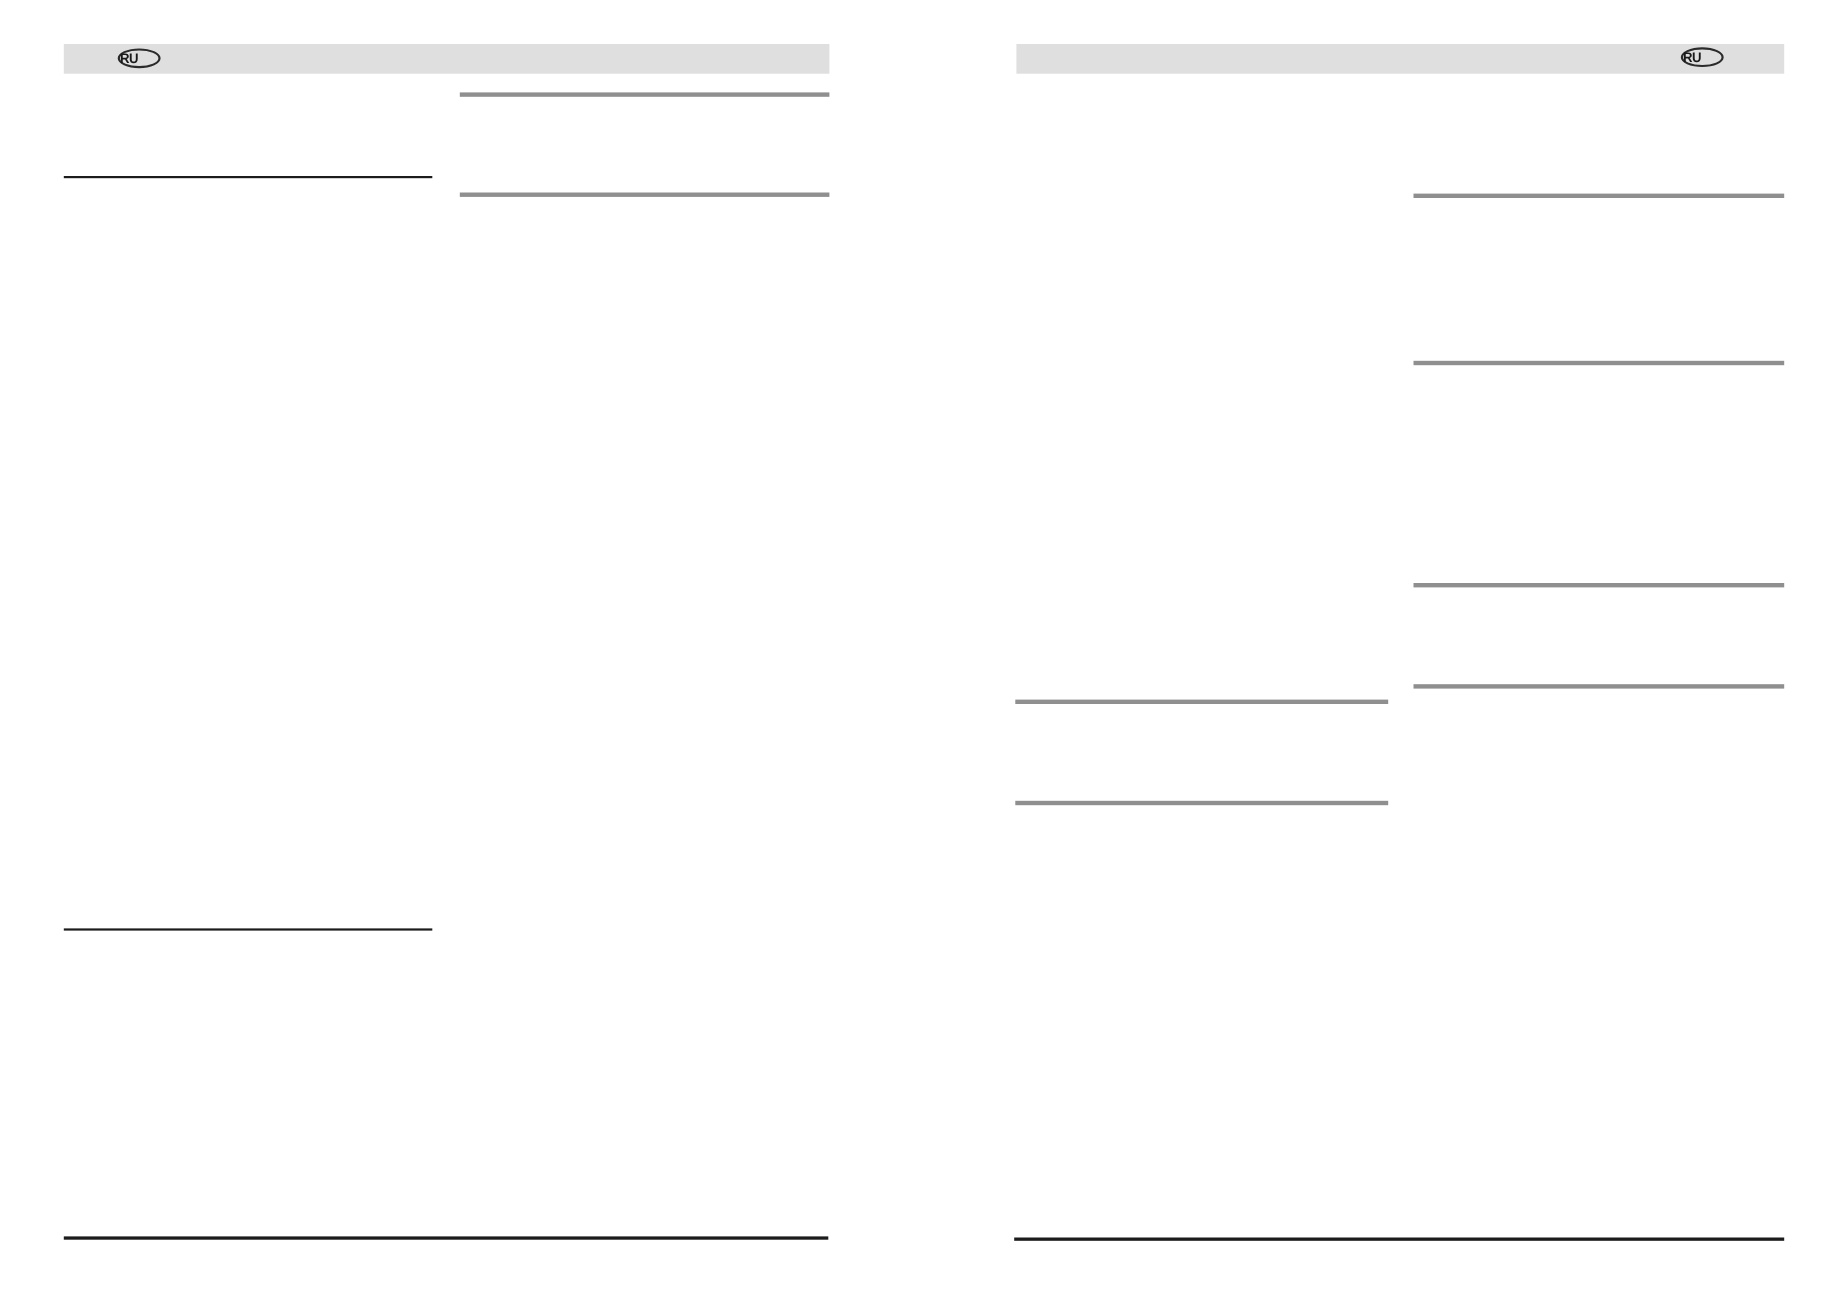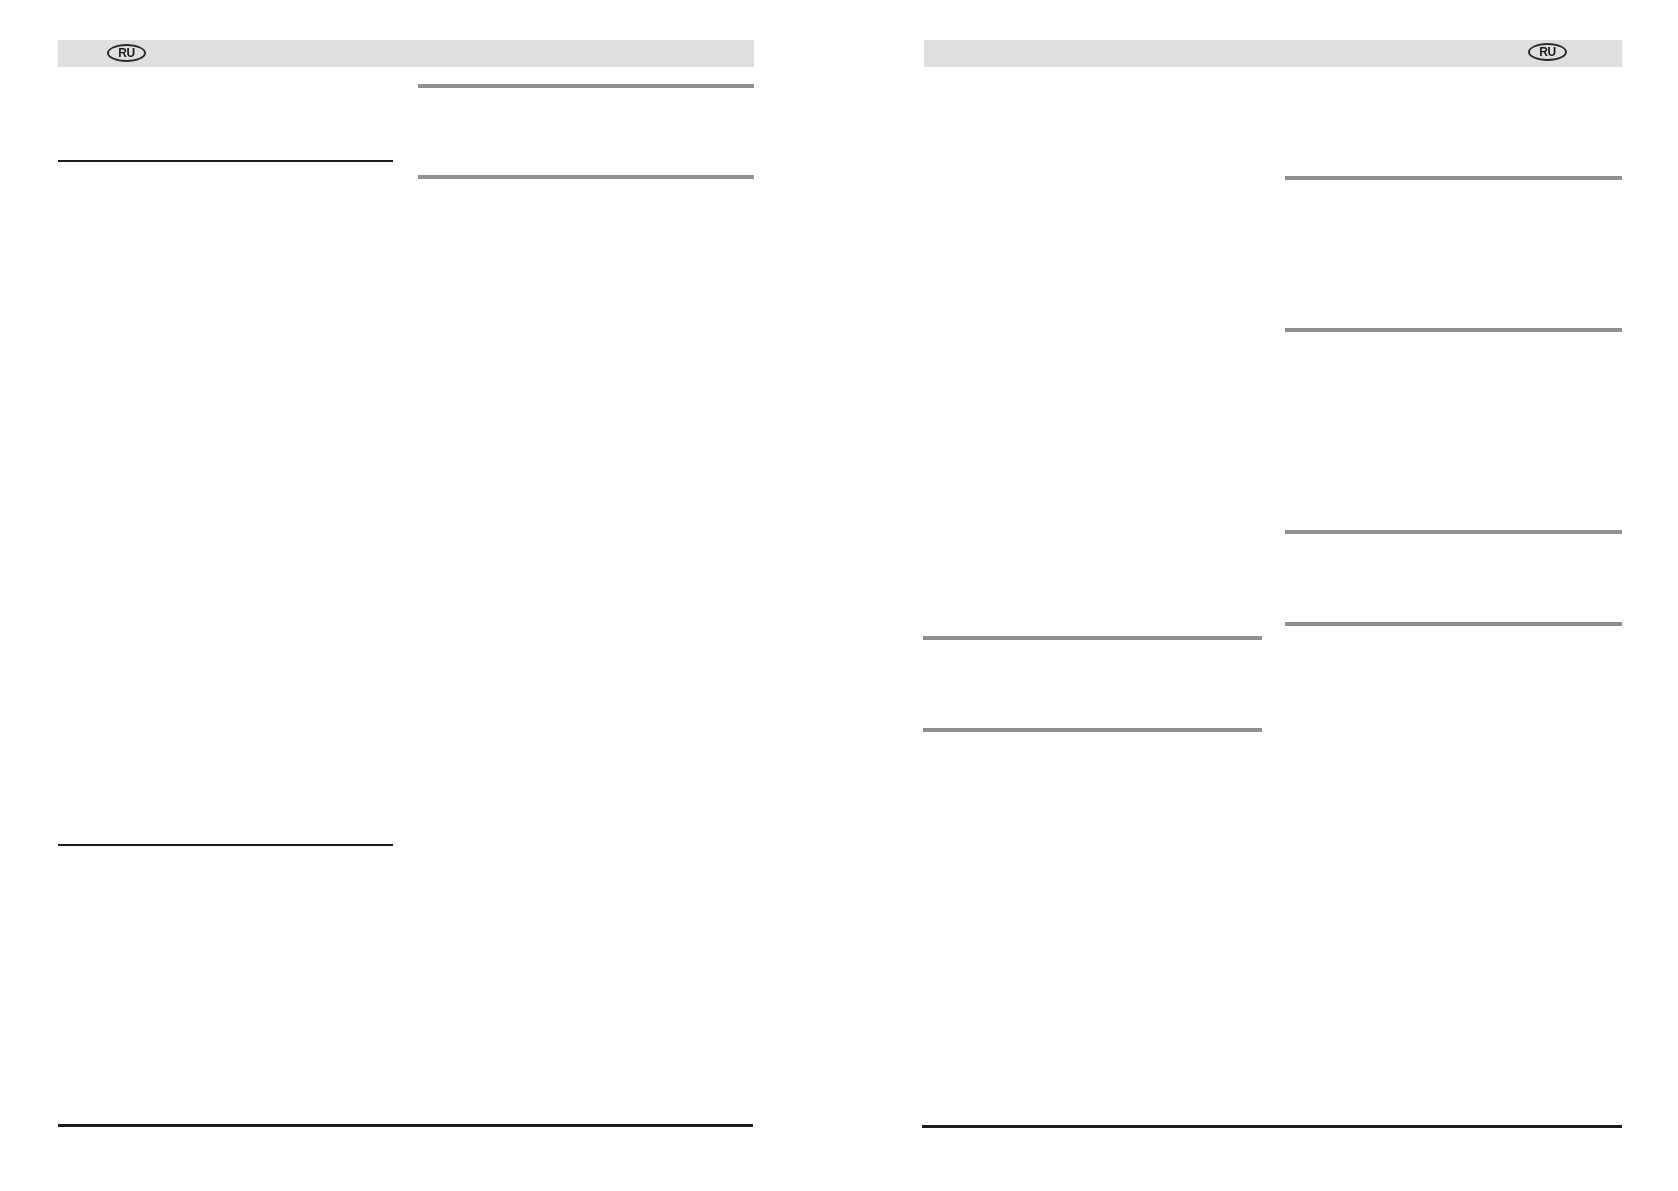--- a/index.html
+++ b/index.html
@@ -35,7 +35,6 @@
     background: transparent;
     display: flex;
     align-items: center;
-    justify-content: center;
   }
   .lang-badge span {
     font-size: 12px;

